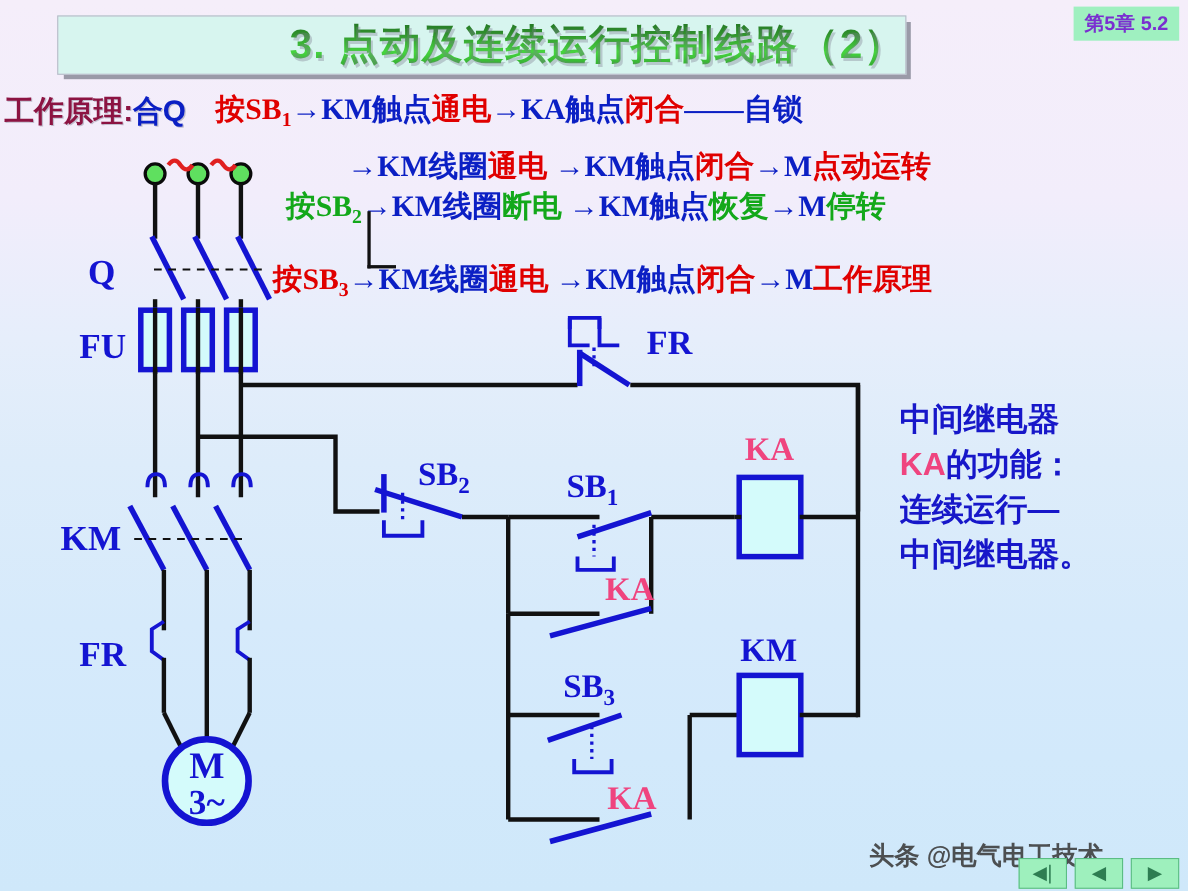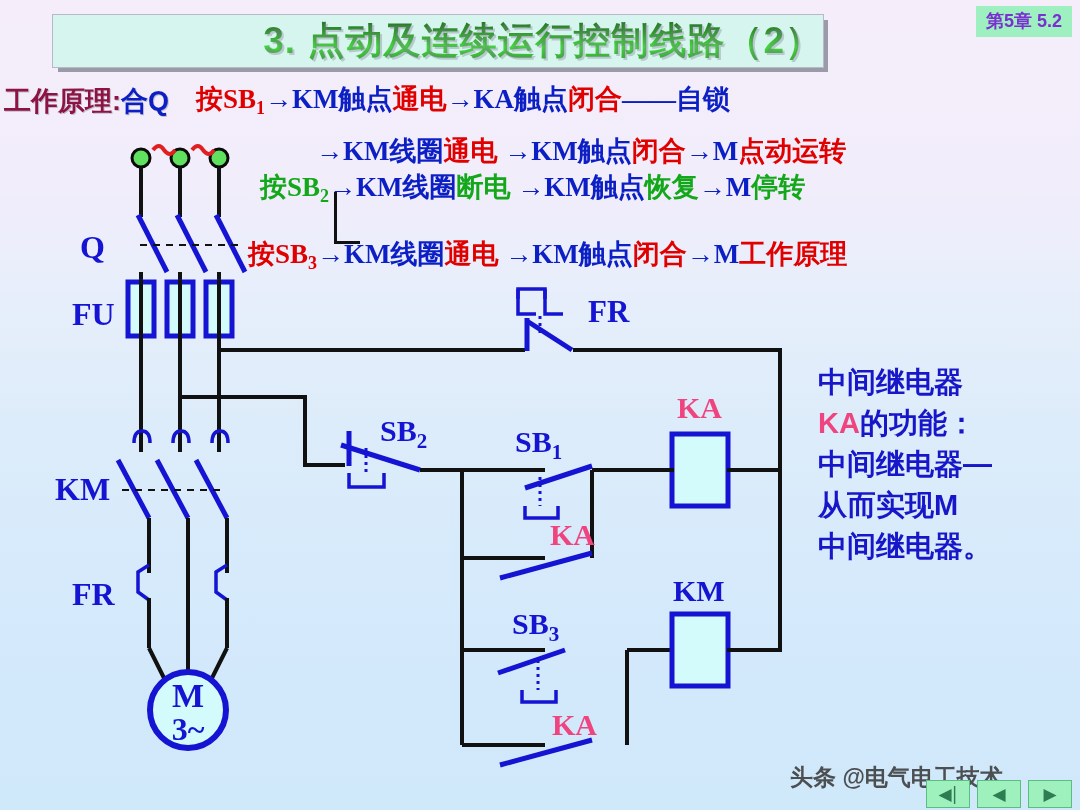--- a/index.html
+++ b/index.html
@@ -367,7 +367,7 @@
   <div id="desc">
     <div class="dline"><span>中间继电器</span></div>
     <div class="dline"><span class="ka">KA</span><span>的功能：</span></div>
-    <div class="dline"><span>中间继电器—</span></div>
+    <div class="dline"><span>连续运行—</span></div>
     <div class="dline"><span>从而实现M</span></div>
     <div class="dline"><span>中间继电器。</span></div>
   </div>

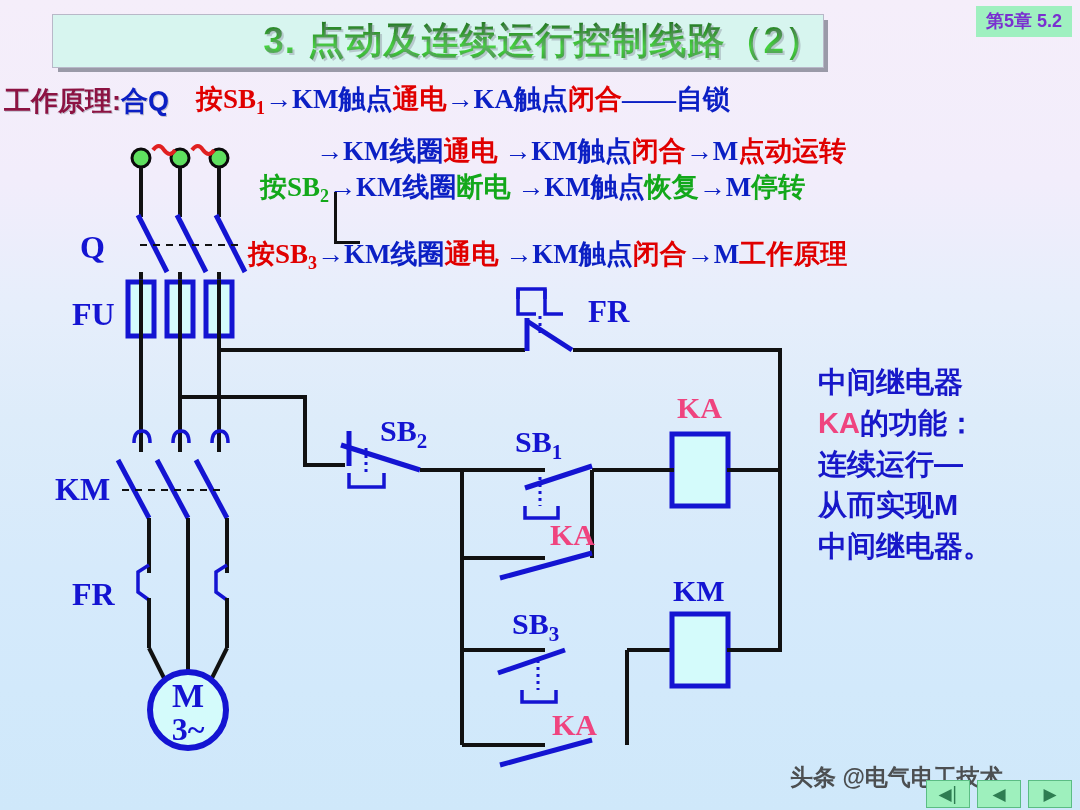--- a/index.html
+++ b/index.html
@@ -368,7 +368,6 @@
     <div class="dline"><span>中间继电器</span></div>
     <div class="dline"><span class="ka">KA</span><span>的功能：</span></div>
     <div class="dline"><span>连续运行—</span></div>
-    <div class="dline"><span>从而实现M</span></div>
     <div class="dline"><span>中间继电器。</span></div>
   </div>
 

